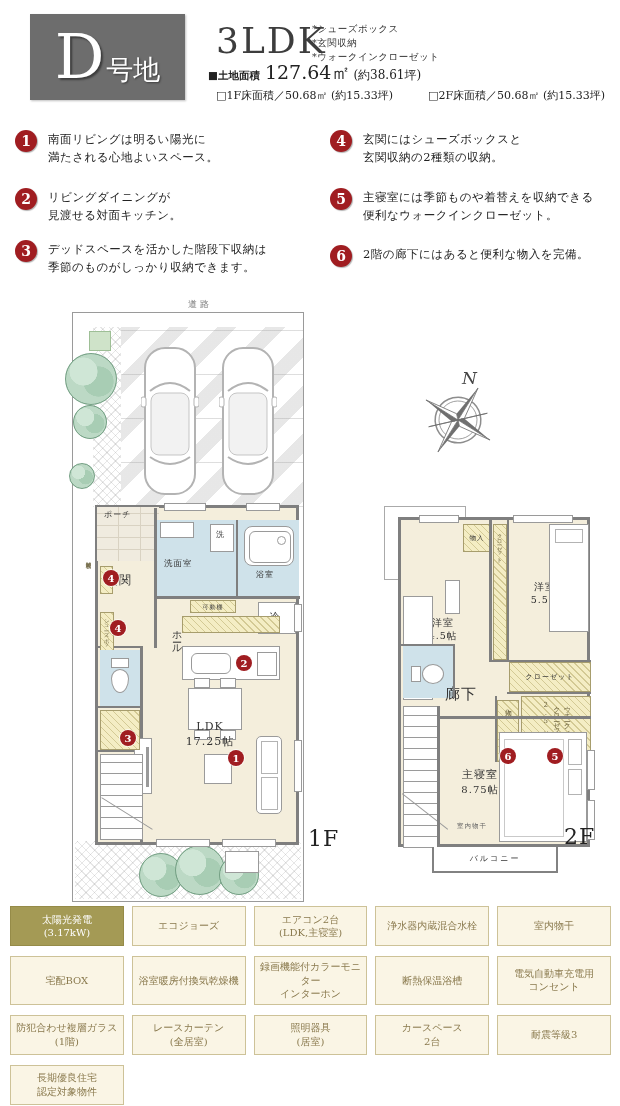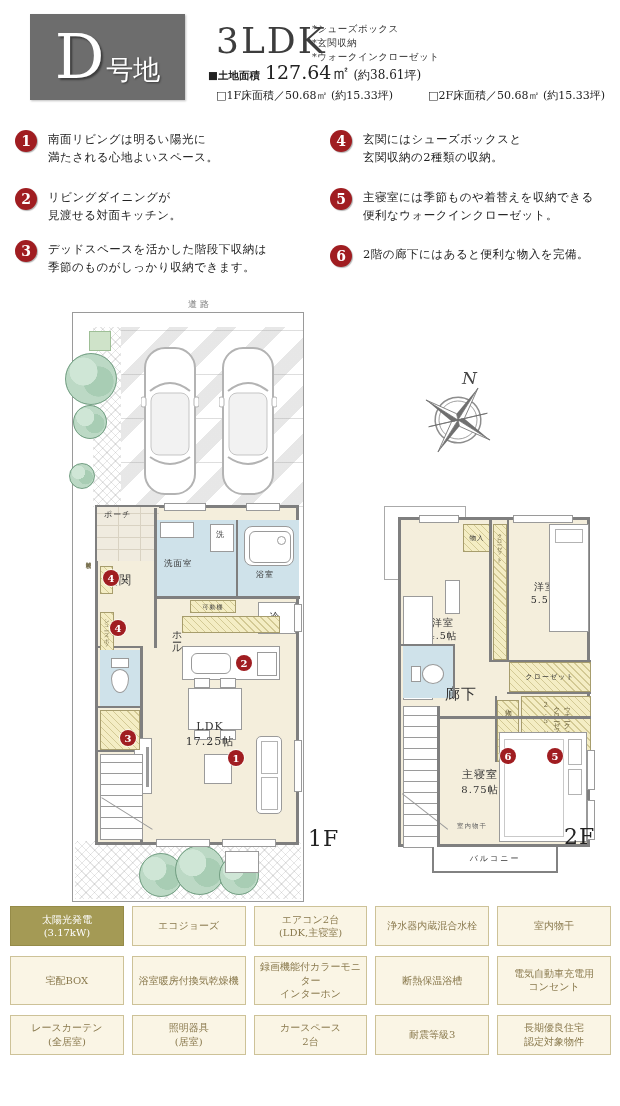--- a/index.html
+++ b/index.html
@@ -371,6 +371,8 @@
     <div class="tag pre">断熱保温浴槽</div>
     <div class="tag pre">電気自動車充電用
 コンセント</div>
+    <div class="tag pre">防犯合わせ複層ガラス
+(1階)</div>
     <div class="tag pre">レースカーテン
 (全居室)</div>
     <div class="tag pre">照明器具

